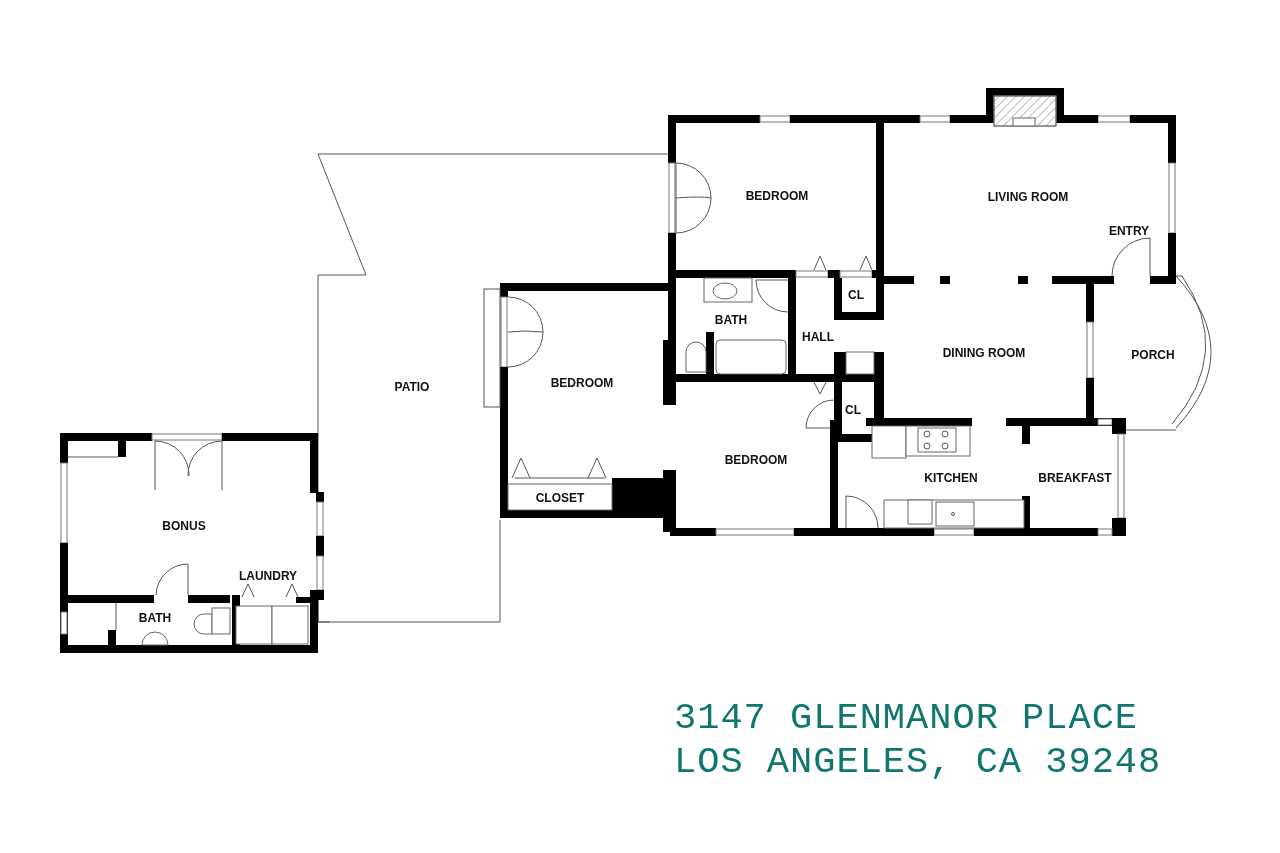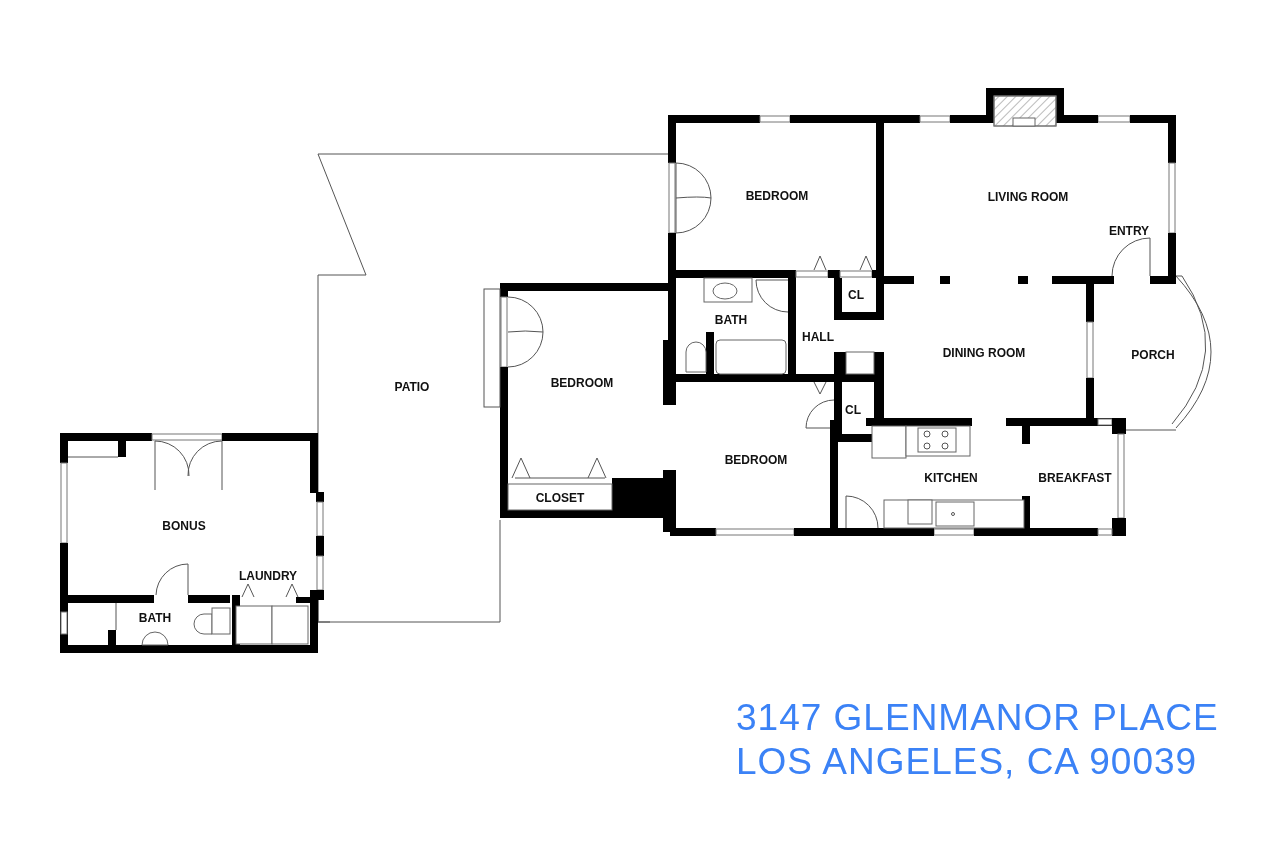--- a/index.html
+++ b/index.html
@@ -10,7 +10,7 @@
   .win{fill:#fff;stroke:#777;stroke-width:1;}
   .fixture{fill:#fff;stroke:#666;stroke-width:1;}
   .label{font-family:"Liberation Sans","DejaVu Sans",sans-serif;font-size:12px;font-weight:bold;fill:#111;text-anchor:middle;}
-  .addr{position:absolute;left:736px;font-family:Liberation Sans, sans-serif;font-size:37px;color:#3b82f6;letter-spacing:1px;white-space:nowrap;}
+  .addr{position:absolute;left:674px;font-family:Liberation Mono, monospace;font-size:37px;color:#0f766e;letter-spacing:1px;white-space:nowrap;}
   #addr1{top:697px;}
   #addr2{top:741px;}
 </style>

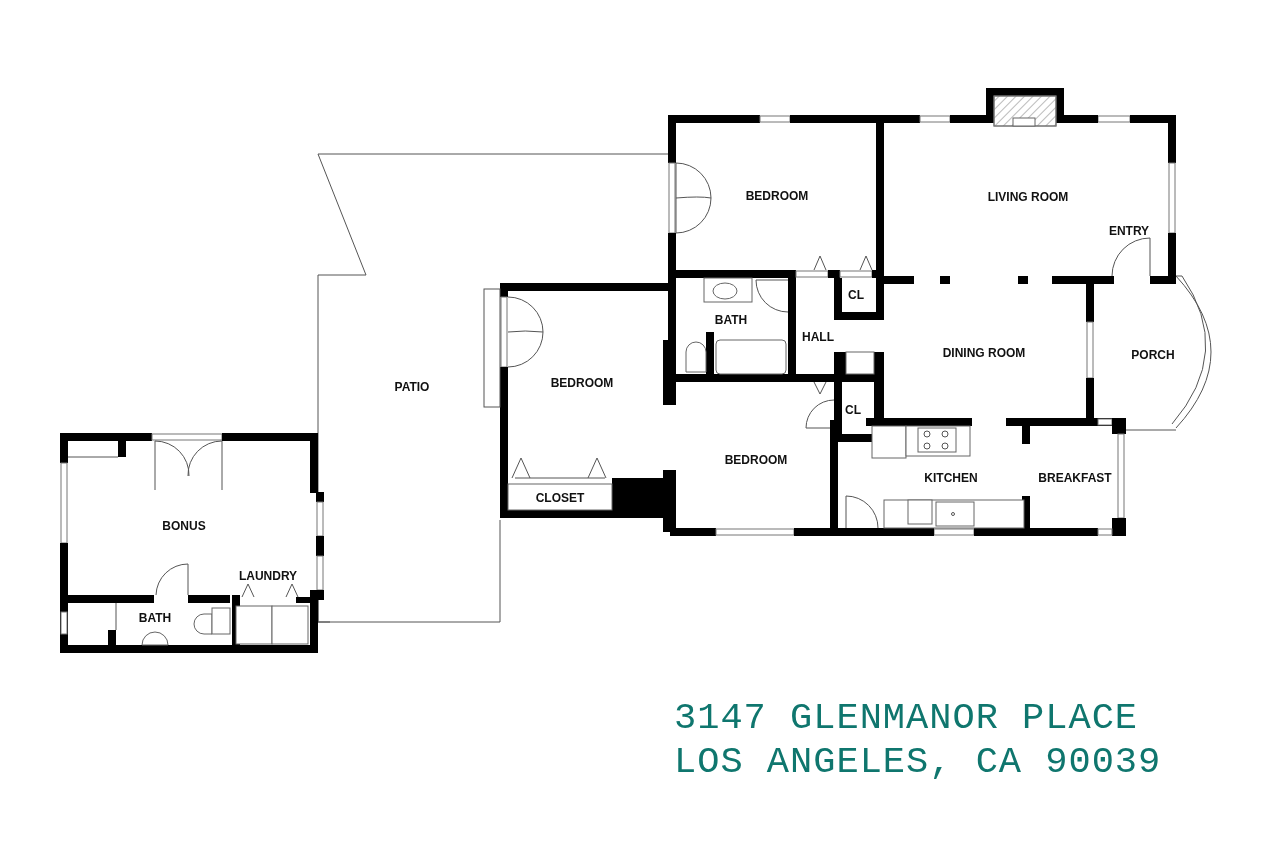--- a/index.html
+++ b/index.html
@@ -237,6 +237,6 @@
 </svg>
 
 <div class="addr" id="addr1">3147 GLENMANOR PLACE</div>
-<div class="addr" id="addr2">LOS ANGELES, CA 90039</div>
+<div class="addr" id="addr2">LOS ANGELES, CA 39248</div>
 
 </body></html>

